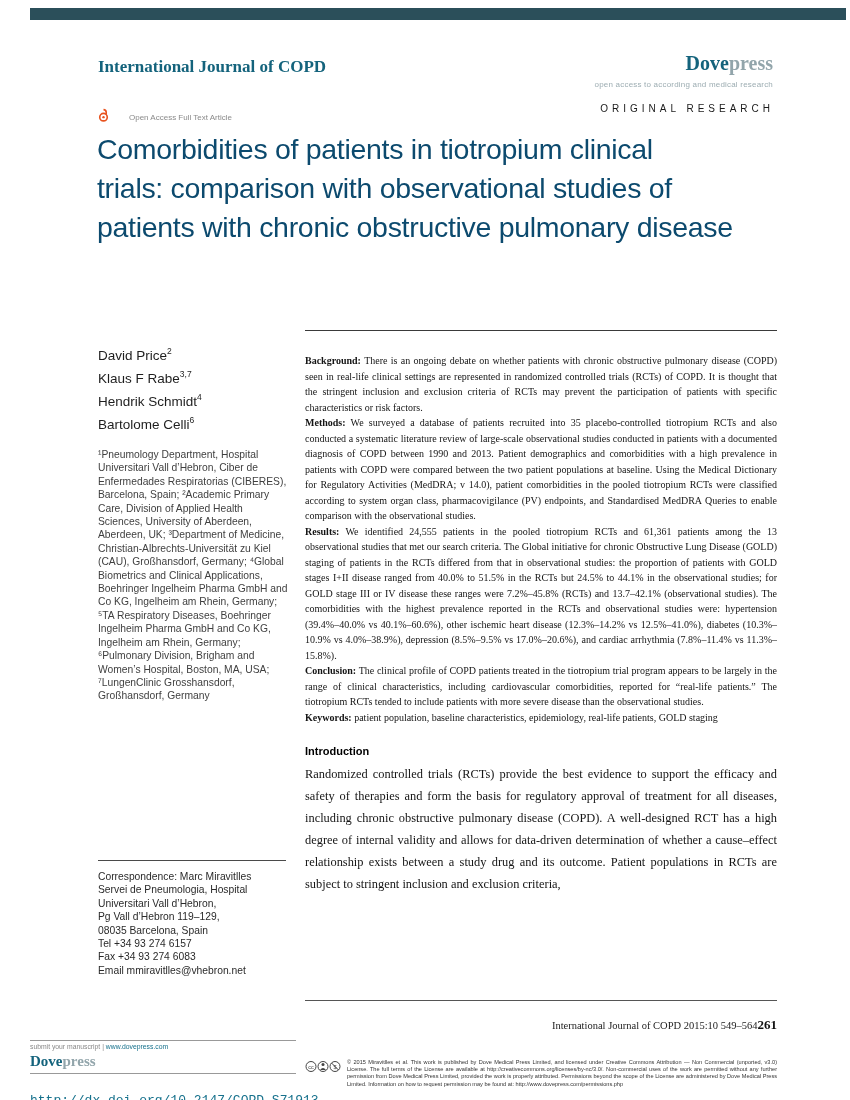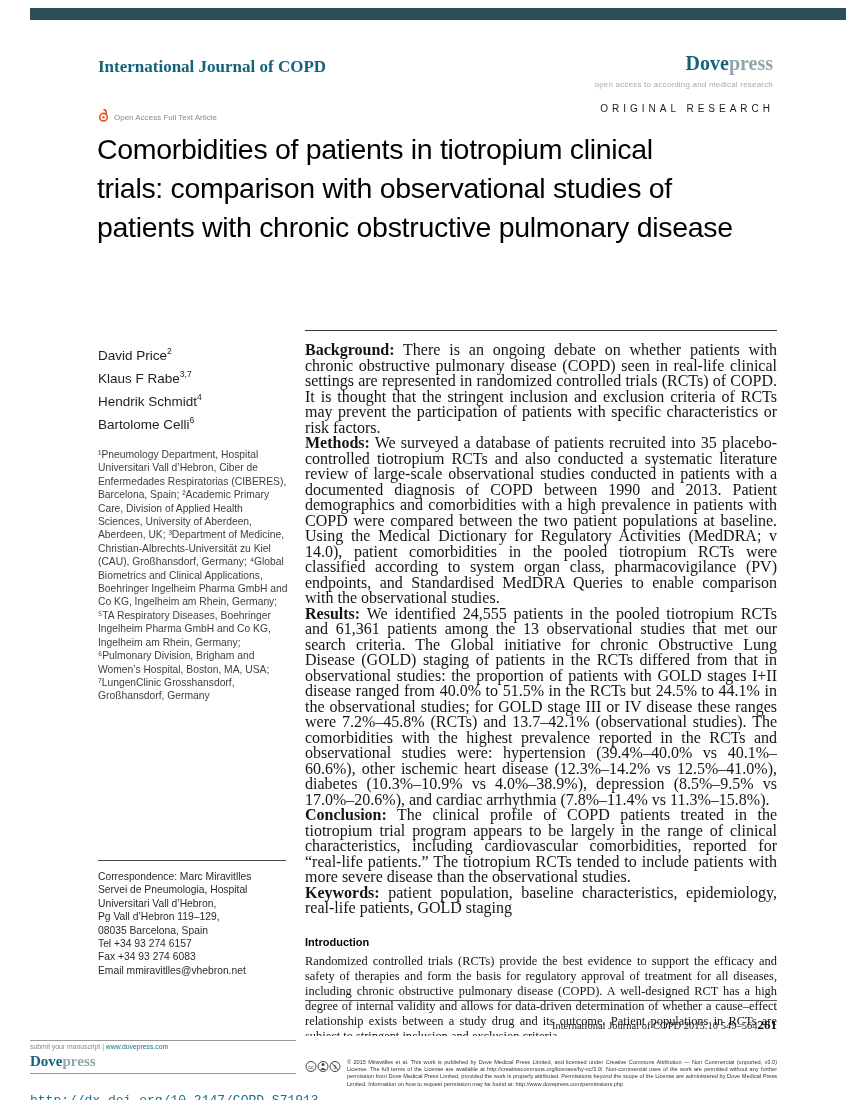--- a/index.html
+++ b/index.html
@@ -15,7 +15,7 @@
   .dovelogo .press{color:#92a5ab;}
   .tagline{position:absolute;top:80px;right:73px;font-size:8px;color:#9dadb2;letter-spacing:.2px;}
 
-  .oa-row{position:absolute;left:98px;top:108px;display:flex;align-items:center;gap:5px;}
+  .oa-row{position:absolute;left:98px;top:108px;display:flex;align-items:center;gap:20px;}
   .oa-label{font-size:8px;color:#8a8a8a;}
   .article-type{position:absolute;top:103px;right:72px;font-size:10px;letter-spacing:4px;color:#1a1a1a;}
 

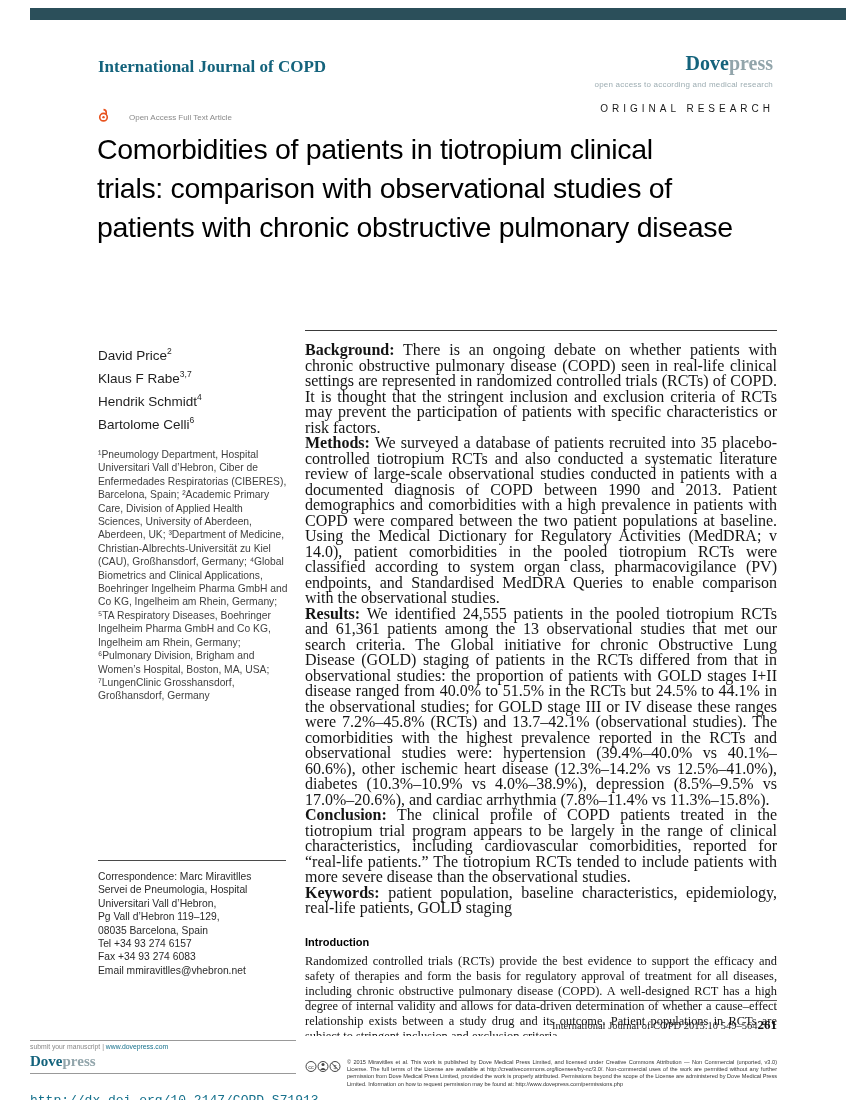--- a/index.html
+++ b/index.html
@@ -20,7 +20,7 @@
   .article-type{position:absolute;top:103px;right:72px;font-size:10px;letter-spacing:4px;color:#1a1a1a;}
 
   .title{position:absolute;left:97px;top:130px;margin:0;width:700px;font-weight:400;
-         font-size:28.5px;line-height:39px;color:#000000;white-space:pre-line;letter-spacing:-0.3px;}
+         font-size:28.5px;line-height:39px;color:#0c4a6e;white-space:pre-line;letter-spacing:-0.3px;}
 
   .left-col{position:absolute;left:98px;top:342px;width:192px;}
   .author{font-size:13.5px;line-height:19.5px;color:#1e1e1e;}

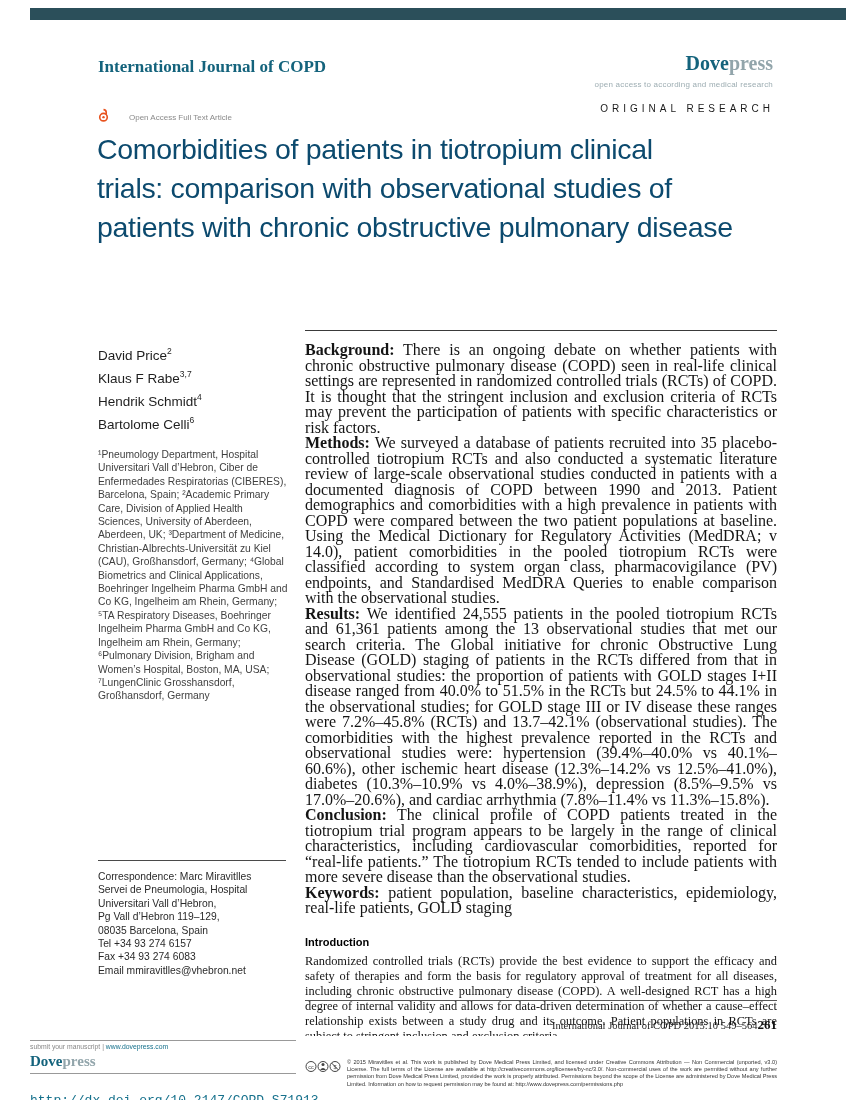--- a/index.html
+++ b/index.html
@@ -31,8 +31,8 @@
                   padding-top:9px;font-size:10.3px;line-height:13.4px;color:#2a2a2a;white-space:pre-line;}
 
   .right-col{position:absolute;left:305px;top:330px;width:472px;height:706px;overflow:hidden;}
-  .abstract{border-top:1px solid #3a3a3a;padding-top:11px;font-family:"Liberation Serif",serif;
-            font-size:16px;line-height:15.5px;color:#141414;text-align:justify;}
+  .abstract{border-top:1px solid #3a3a3a;padding-top:22px;font-family:"Liberation Serif",serif;
+            font-size:10px;line-height:15.5px;color:#141414;text-align:justify;}
   .abstract p{margin:0;}
   .intro-heading{margin:20px 0 6px;font-size:11px;font-weight:700;color:#000;
                  font-family:"Liberation Sans",sans-serif;}

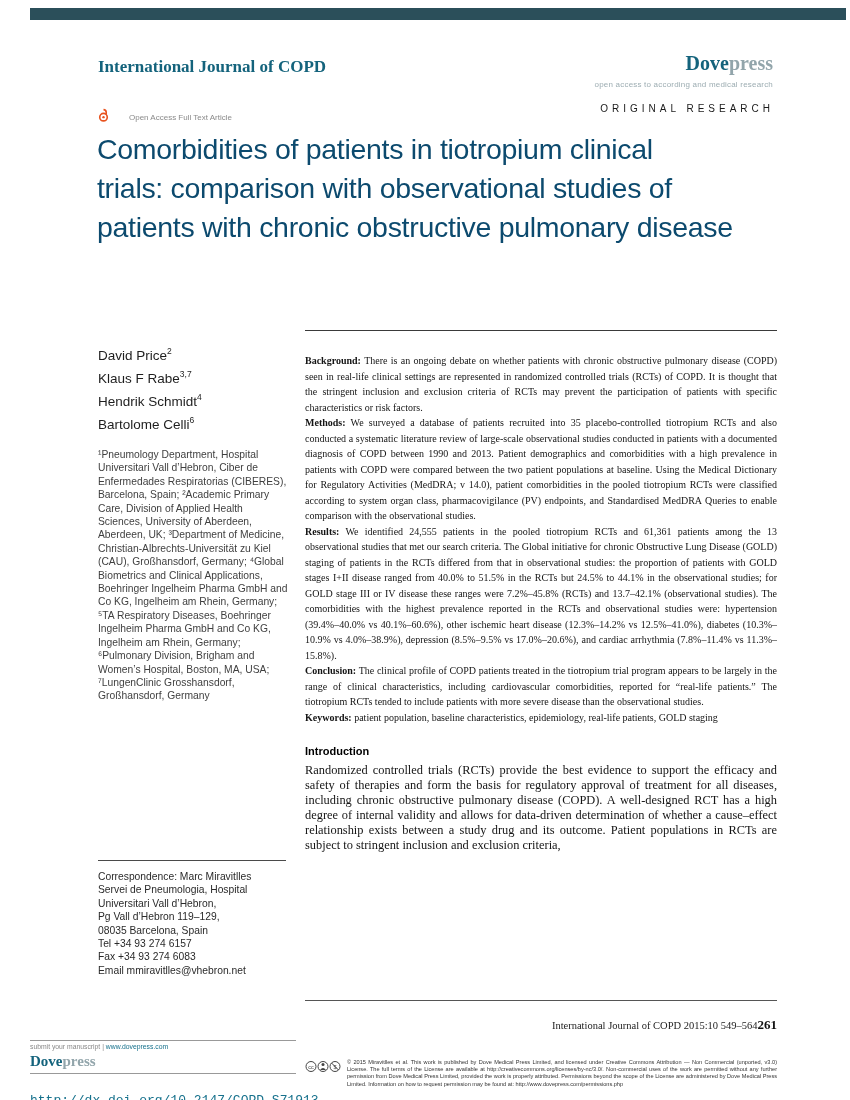--- a/index.html
+++ b/index.html
@@ -36,7 +36,7 @@
   .abstract p{margin:0;}
   .intro-heading{margin:20px 0 6px;font-size:11px;font-weight:700;color:#000;
                  font-family:"Liberation Sans",sans-serif;}
-  .intro-text{margin:0;font-family:"Liberation Serif",serif;font-size:12.4px;line-height:15px;
+  .intro-text{margin:0;font-family:"Liberation Serif",serif;font-size:12.4px;line-height:22px;
               color:#141414;text-align:justify;}
 
   .footer-left{position:absolute;left:30px;top:1040px;width:266px;}

